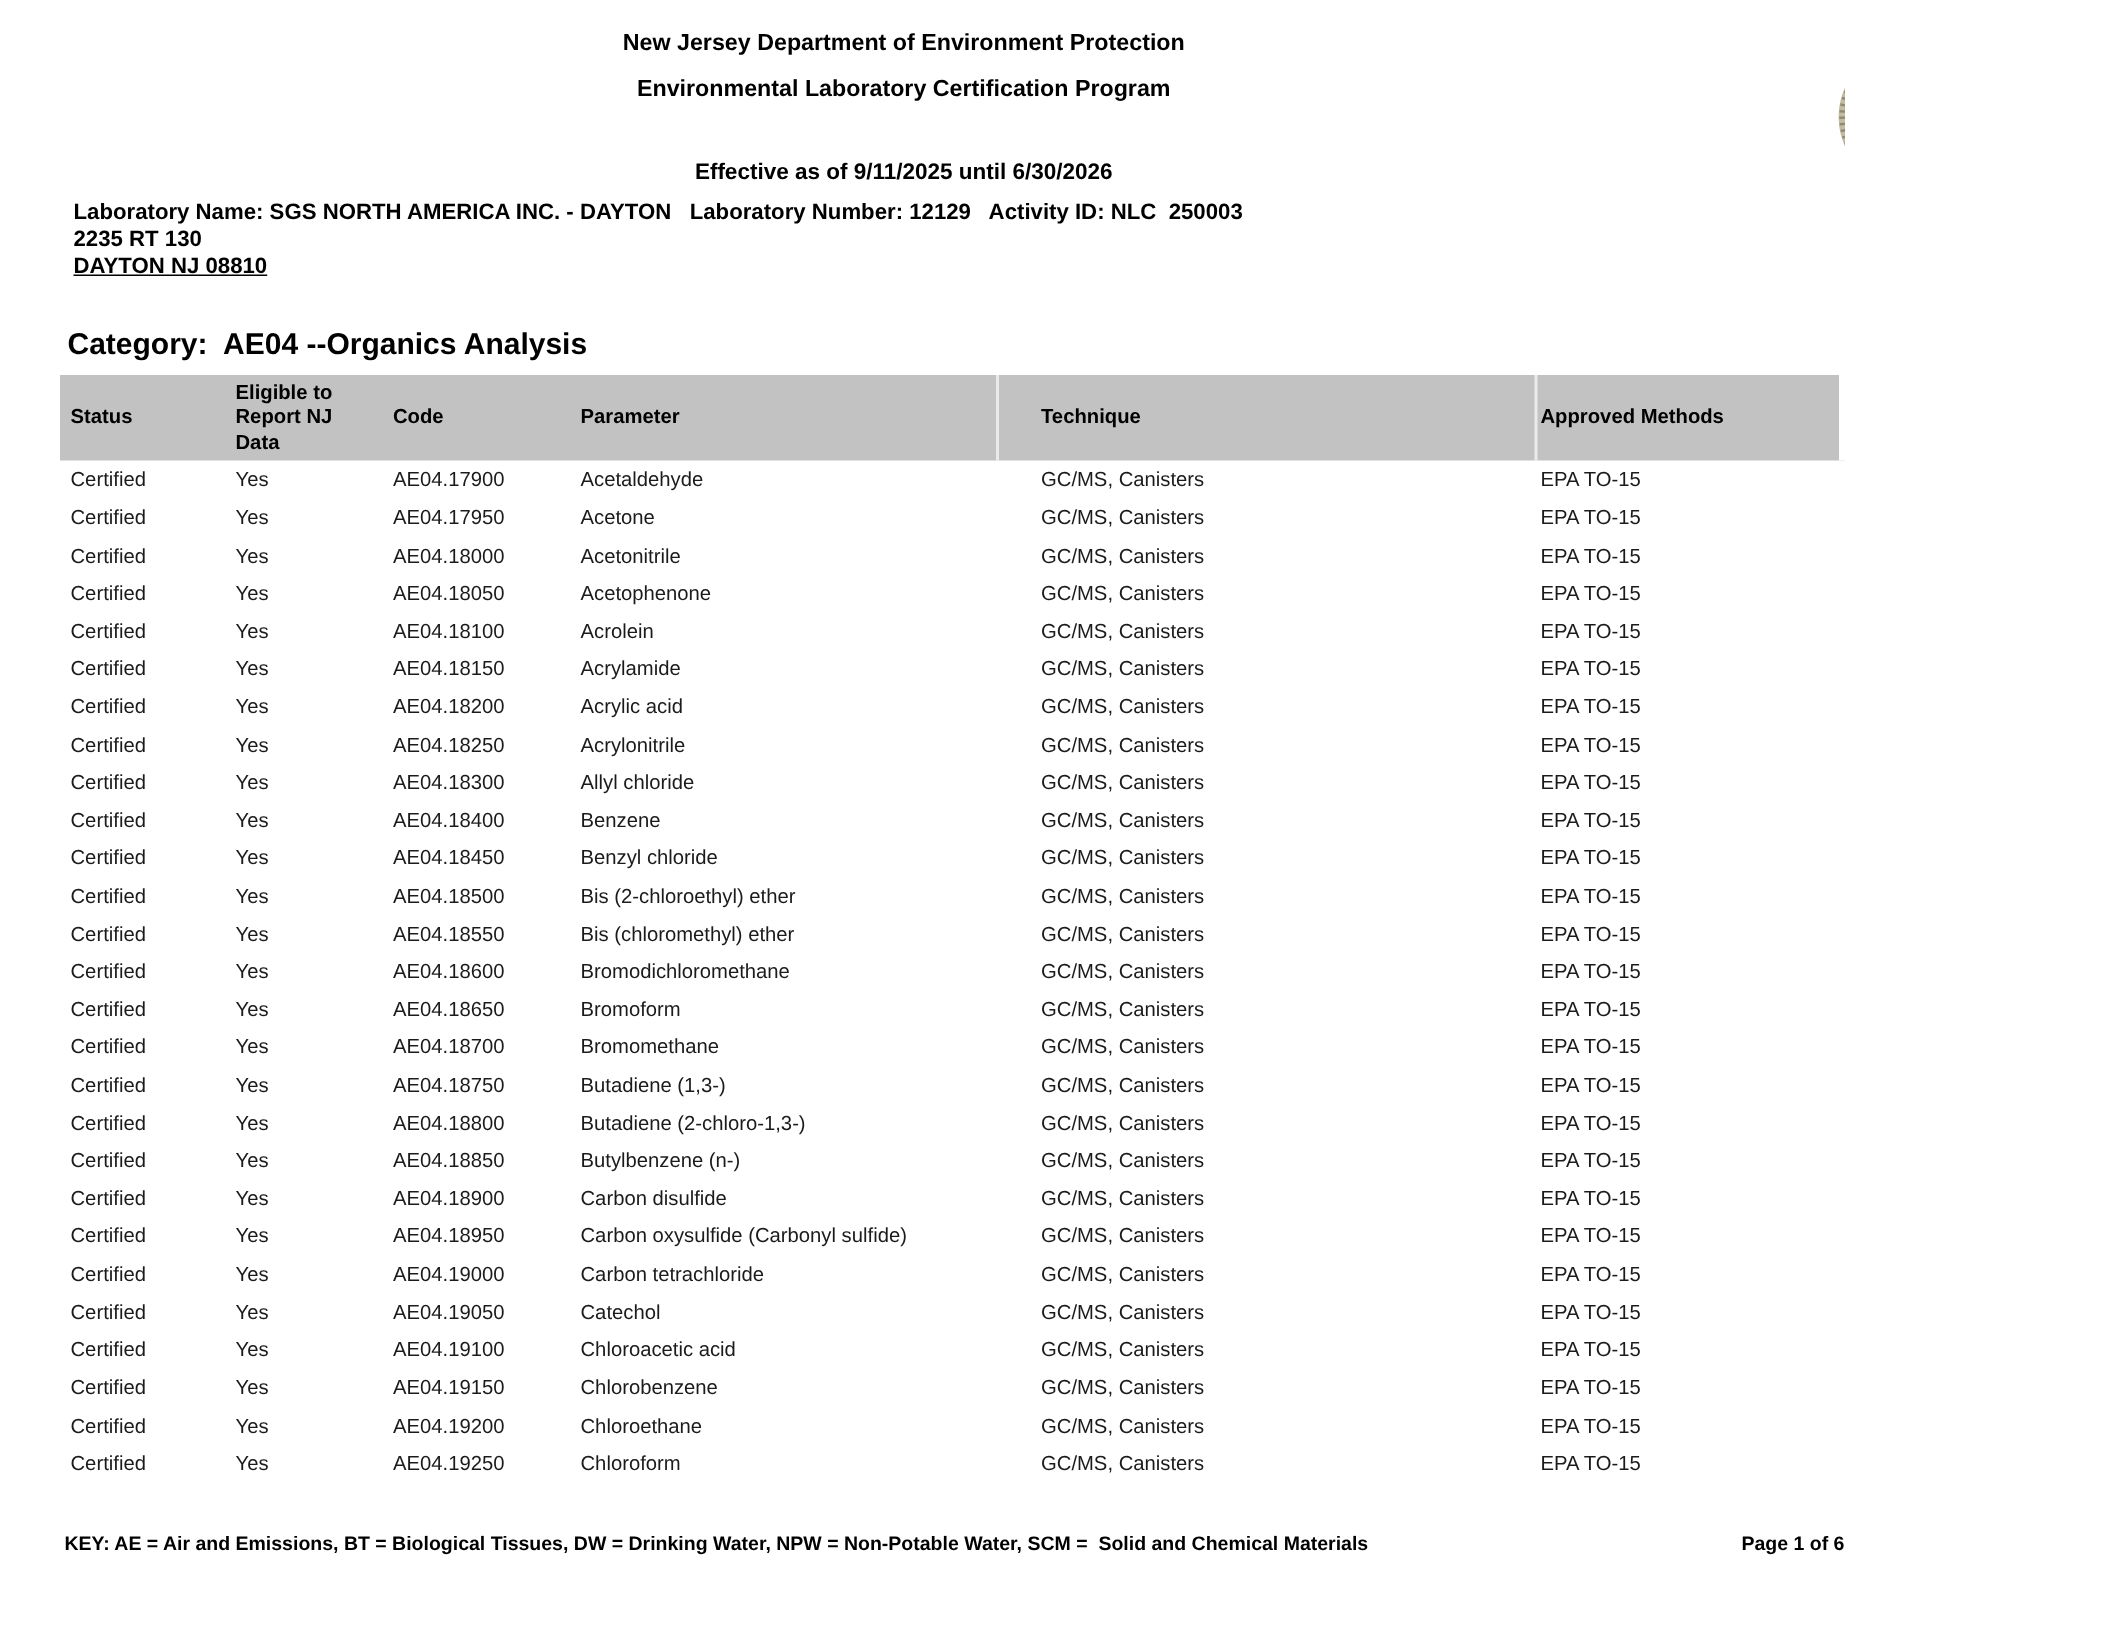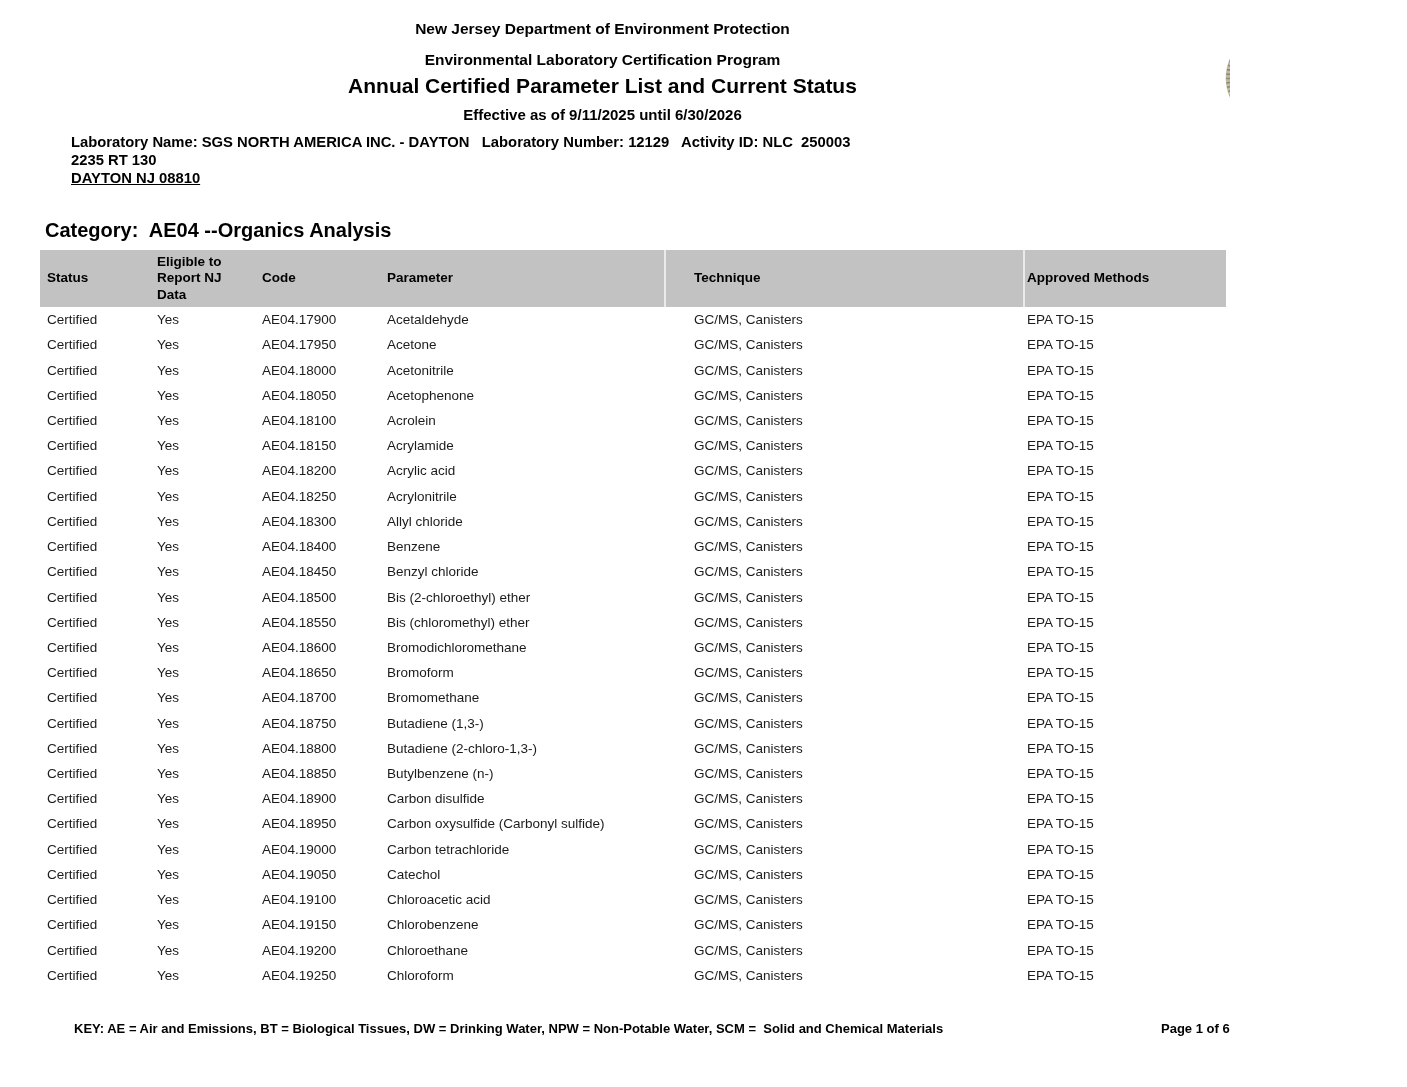--- a/index.html
+++ b/index.html
@@ -66,7 +66,6 @@
 
   <div class="center-block agency-1">New Jersey Department of Environment Protection</div>
   <div class="center-block agency-2">Environmental Laboratory Certification Program</div>
-  <div class="center-block doc-title">Annual Certified Parameter List and Current Status</div>
   <div class="center-block effective">Effective as of 9/11/2025 until 6/30/2026</div>
 
   <div class="lab-line lab-1">Laboratory Name: SGS NORTH AMERICA INC. - DAYTON   Laboratory Number: 12129   Activity ID: NLC  250003</div>

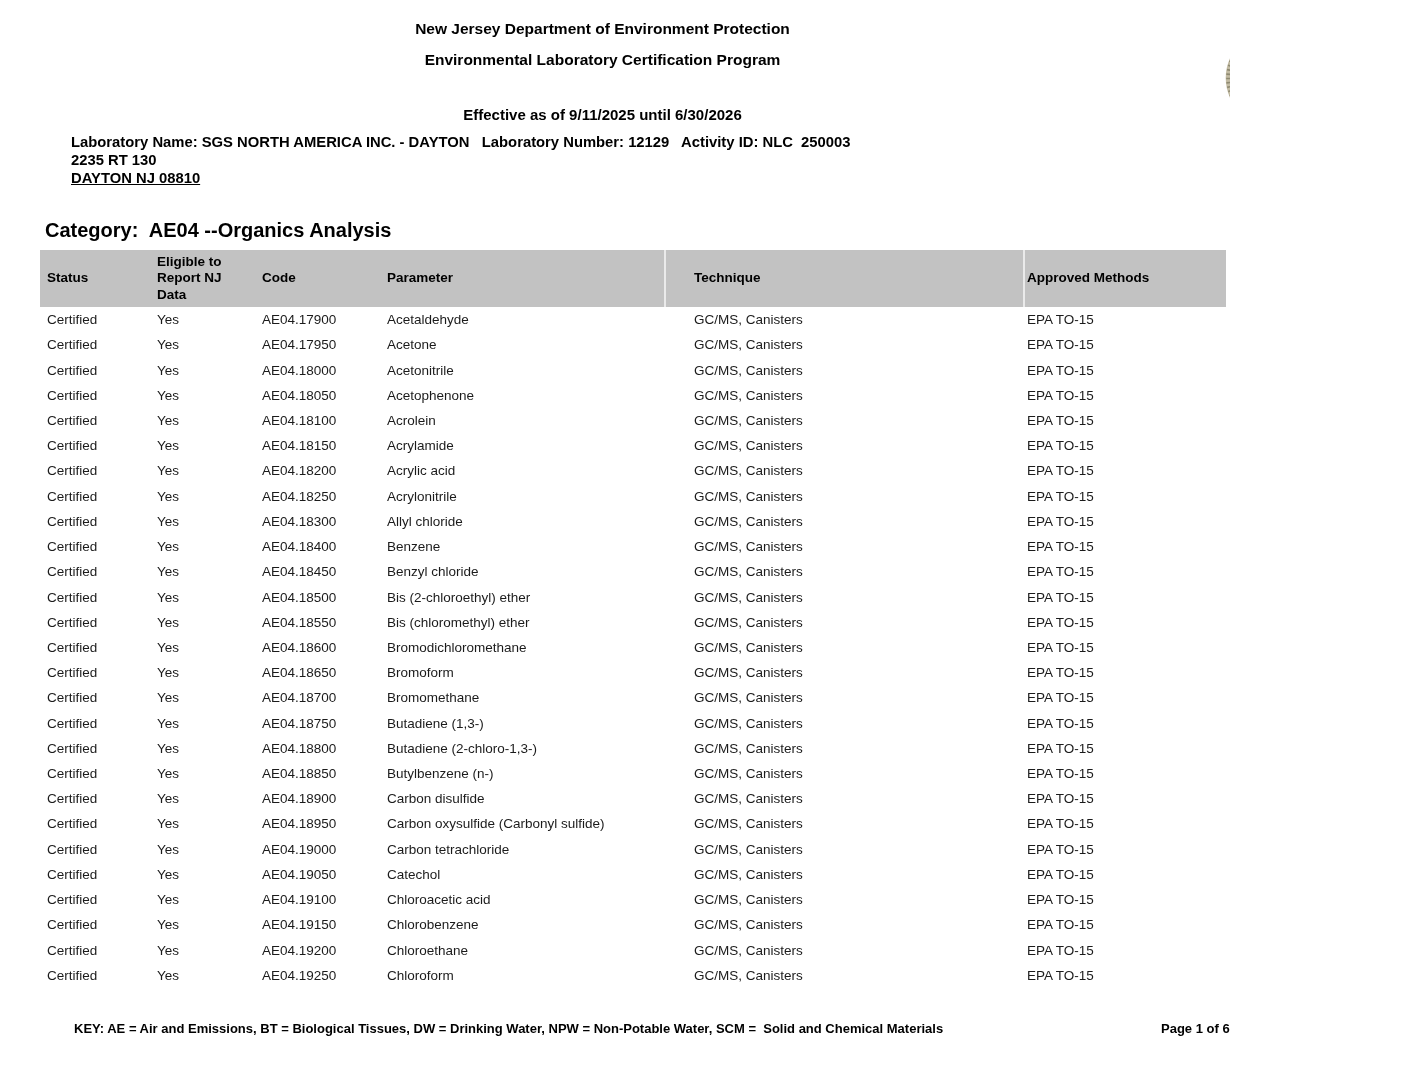--- a/index.html
+++ b/index.html
@@ -17,7 +17,7 @@
   .agency-2 { top:51px; font-size:15.5px; font-weight:bold; }
   .doc-title { top:74px; font-size:21px; font-weight:bold; }
   .effective { top:106px; font-size:15px; font-weight:bold; }
-  .lab-line { position:absolute; left:49px; font-size:14.8px; font-weight:bold; white-space:pre;margin-left:22px; }
+  .lab-line { position:absolute; left:49px; font-size:14.8px; font-weight:bold; white-space:pre; }
   .lab-1 { top:134px; }
   .lab-2 { top:152px; }
   .lab-3 { top:170px;text-decoration:underline; }

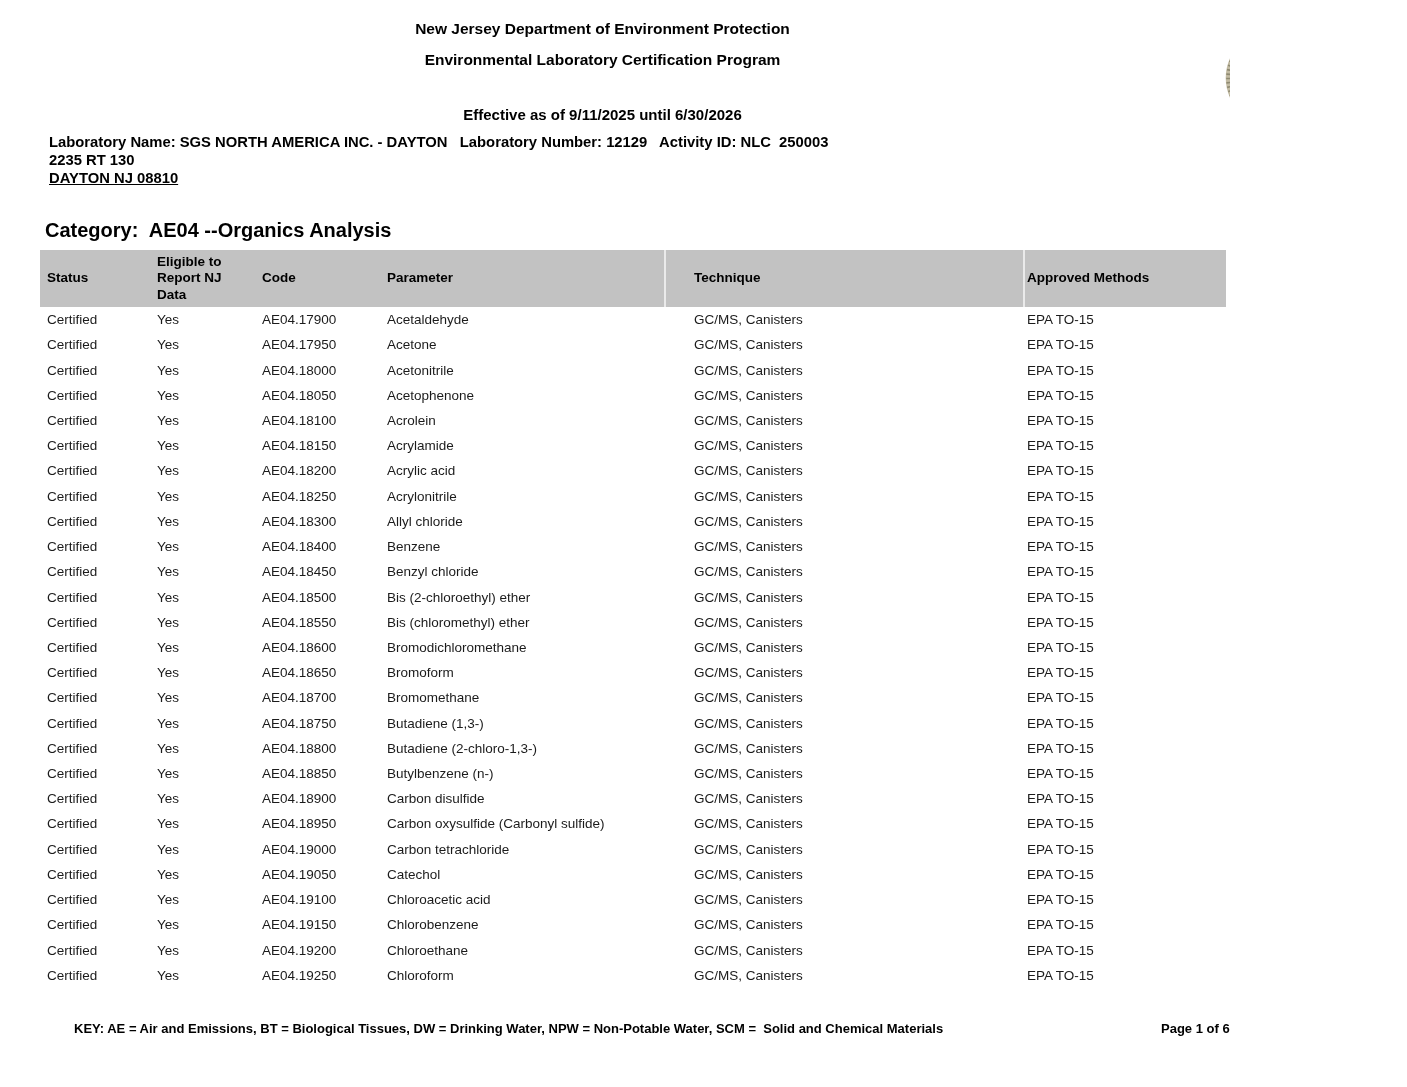--- a/index.html
+++ b/index.html
@@ -54,7 +54,7 @@
   }
   .trow .cell.c-status { padding-left:7px; }
 
-  .footer-key { position:absolute; left:43px; top:1021px; font-size:13px; font-weight:bold; white-space:pre;margin-left:31px; }
+  .footer-key { position:absolute; left:43px; top:1021px; font-size:13px; font-weight:bold; white-space:pre; }
   .footer-page { position:absolute; left:1161px; top:1021px; font-size:13px; font-weight:bold; white-space:pre; }
 
   .logo-wrap { position:absolute; left:1224px; top:18px; width:148px; height:120px; }

